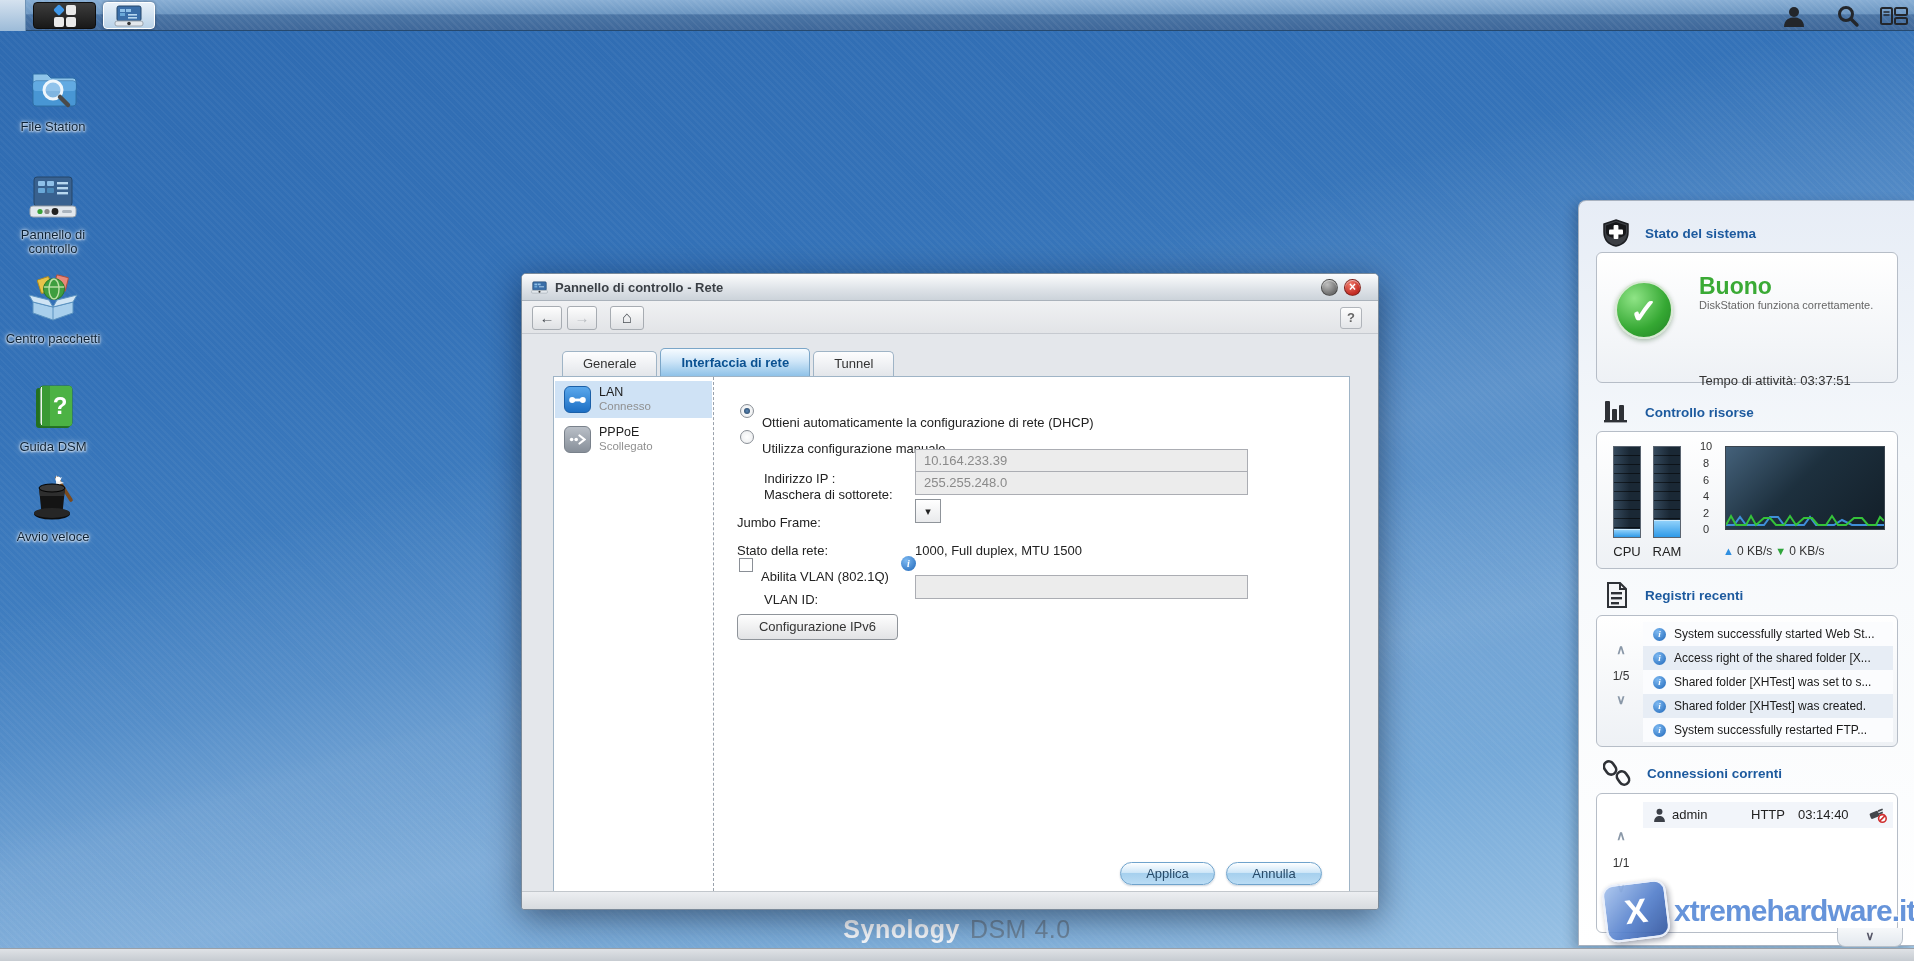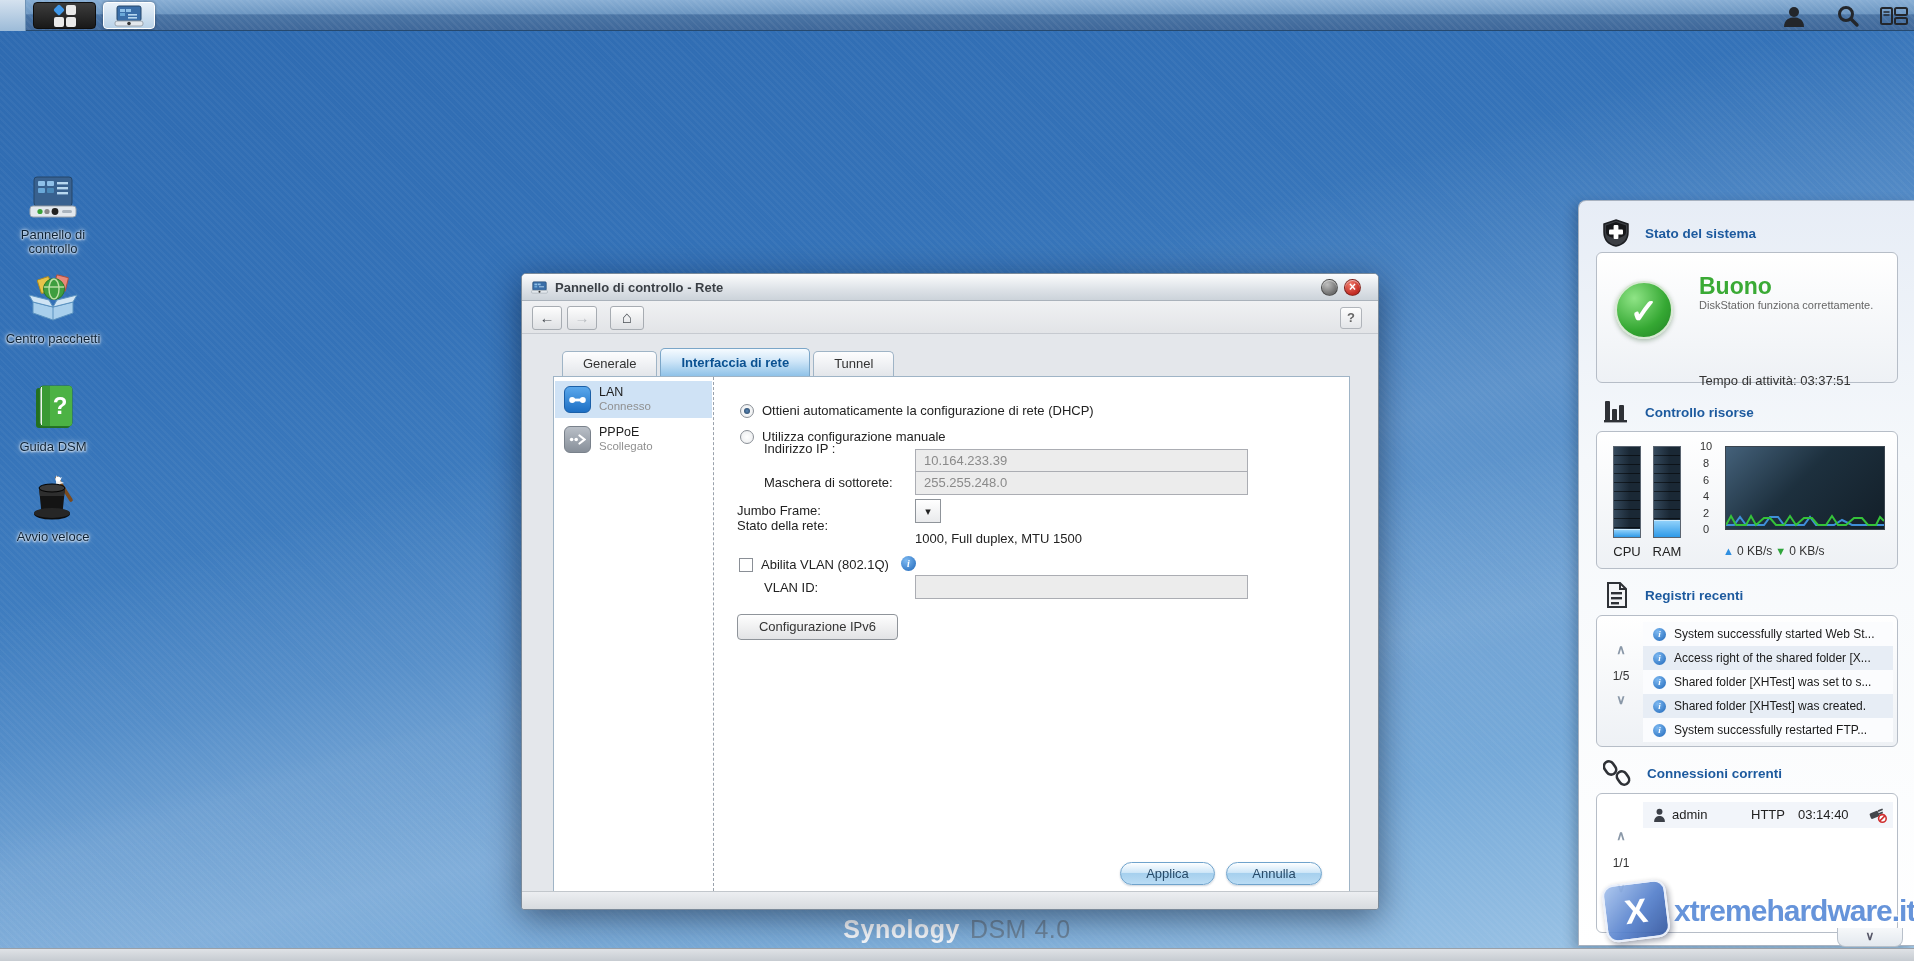--- a/index.html
+++ b/index.html
@@ -217,6 +217,16 @@
     </div>
   </div>
 
+  <div class="desktop-icon" style="top:64px">
+    <svg width="52" height="48" viewBox="0 0 52 48">
+      <path d="M6 10 h14 l4 4 h22 a3 3 0 0 1 3 3 v22 a3 3 0 0 1 -3 3 H9 a3 3 0 0 1 -3 -3 Z" fill="#8ec4ea" stroke="#2f6ea6"></path>
+      <rect x="6" y="17" width="43" height="25" rx="3" fill="#4896d4" stroke="#2f6ea6"></rect>
+      <rect x="6" y="17" width="43" height="10" rx="3" fill="#6db2e8" opacity=".7"></rect>
+      <circle cx="26" cy="26" r="9" fill="rgba(255,255,255,.3)" stroke="#eef6fc" stroke-width="3"></circle>
+      <line x1="33" y1="33" x2="41" y2="41" stroke="#4a4a4a" stroke-width="4.5" stroke-linecap="round"></line>
+    </svg>
+    <div class="di-label">File Station</div>
+  </div>
 
   <div class="desktop-icon" style="top:274px">
     <svg width="52" height="50" viewBox="0 0 52 50">

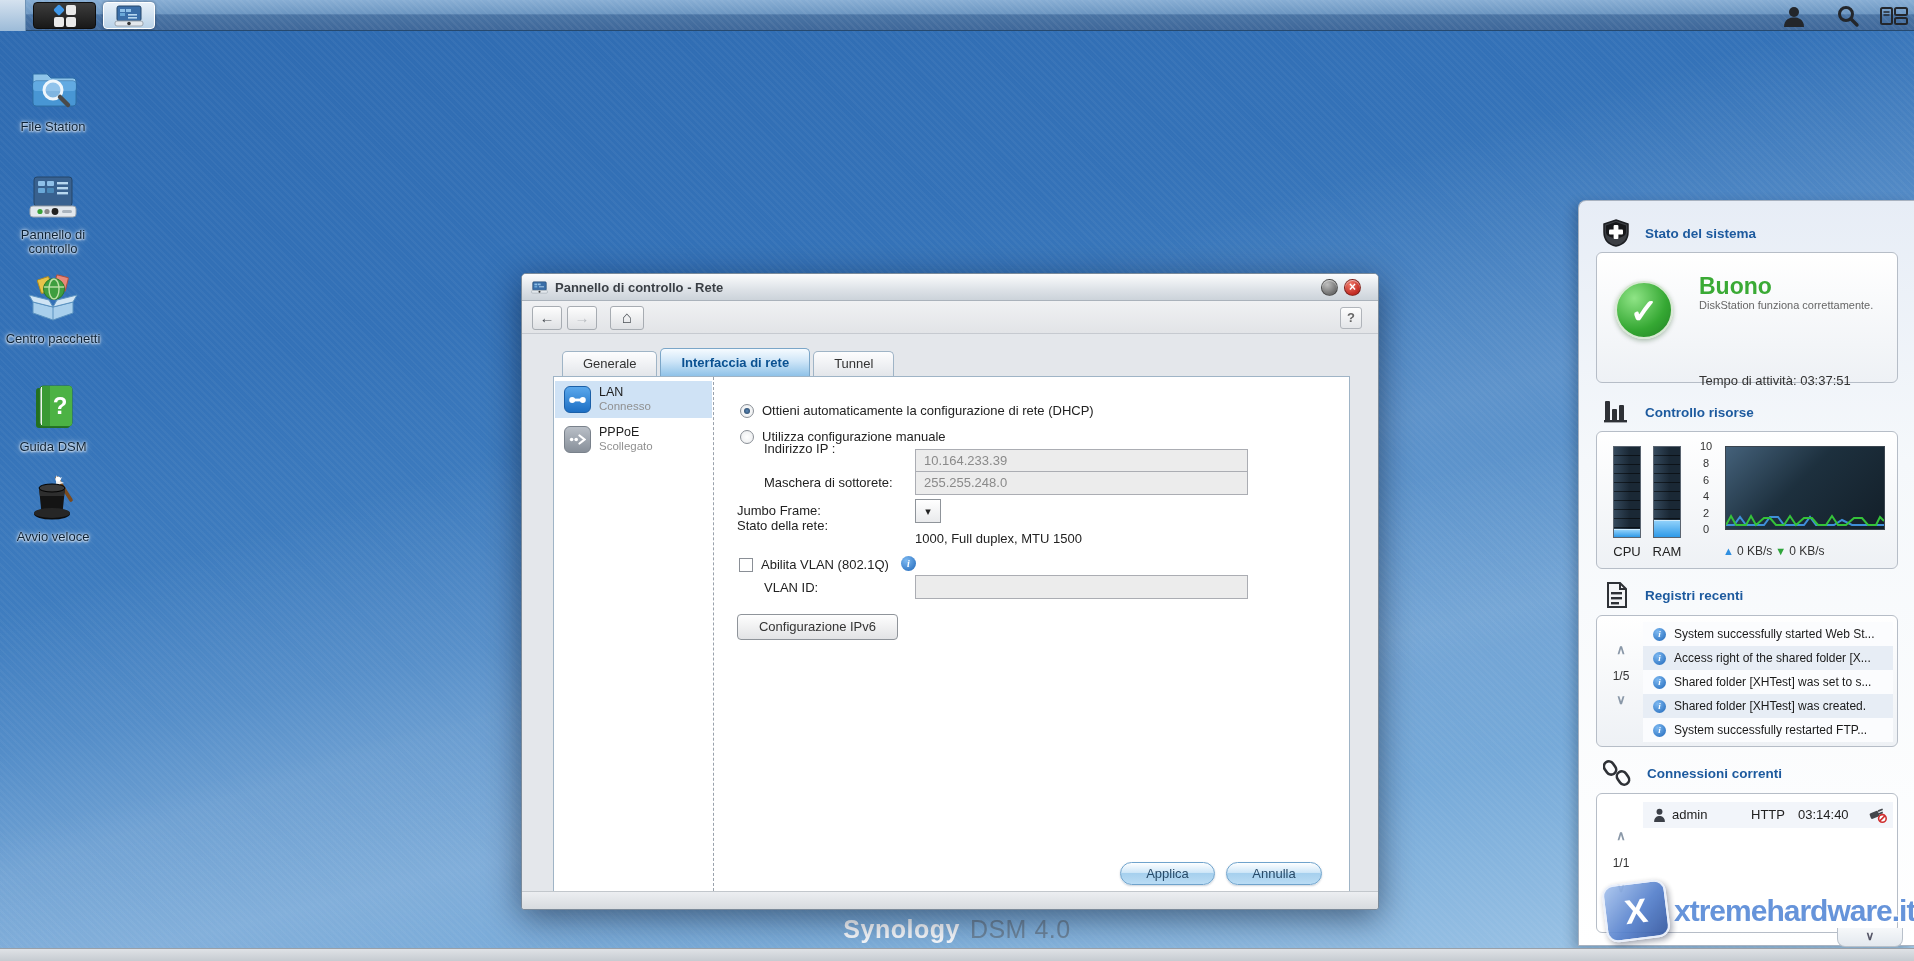--- a/index.html
+++ b/index.html
@@ -81,7 +81,7 @@
   .iface-name { position:absolute; left:44px; top:4px; font-size:12.5px; color:#1d1d1d; }
   .iface-status { position:absolute; left:44px; top:19px; font-size:11.5px; color:#909090; }
 
-  .fl { position:absolute; font-size:13px; color:#222; }
+  .fl { position:absolute; font-size:13px; color:#222;margin-top:12px; }
   .radio { position:absolute; width:14px; height:14px; border-radius:50%; border:1px solid #8a8f96;
     background:radial-gradient(#fff,#e8eaec); cursor:pointer; }
   .radio.sel:after { content:""; position:absolute; left:3px; top:3px; width:6px; height:6px;

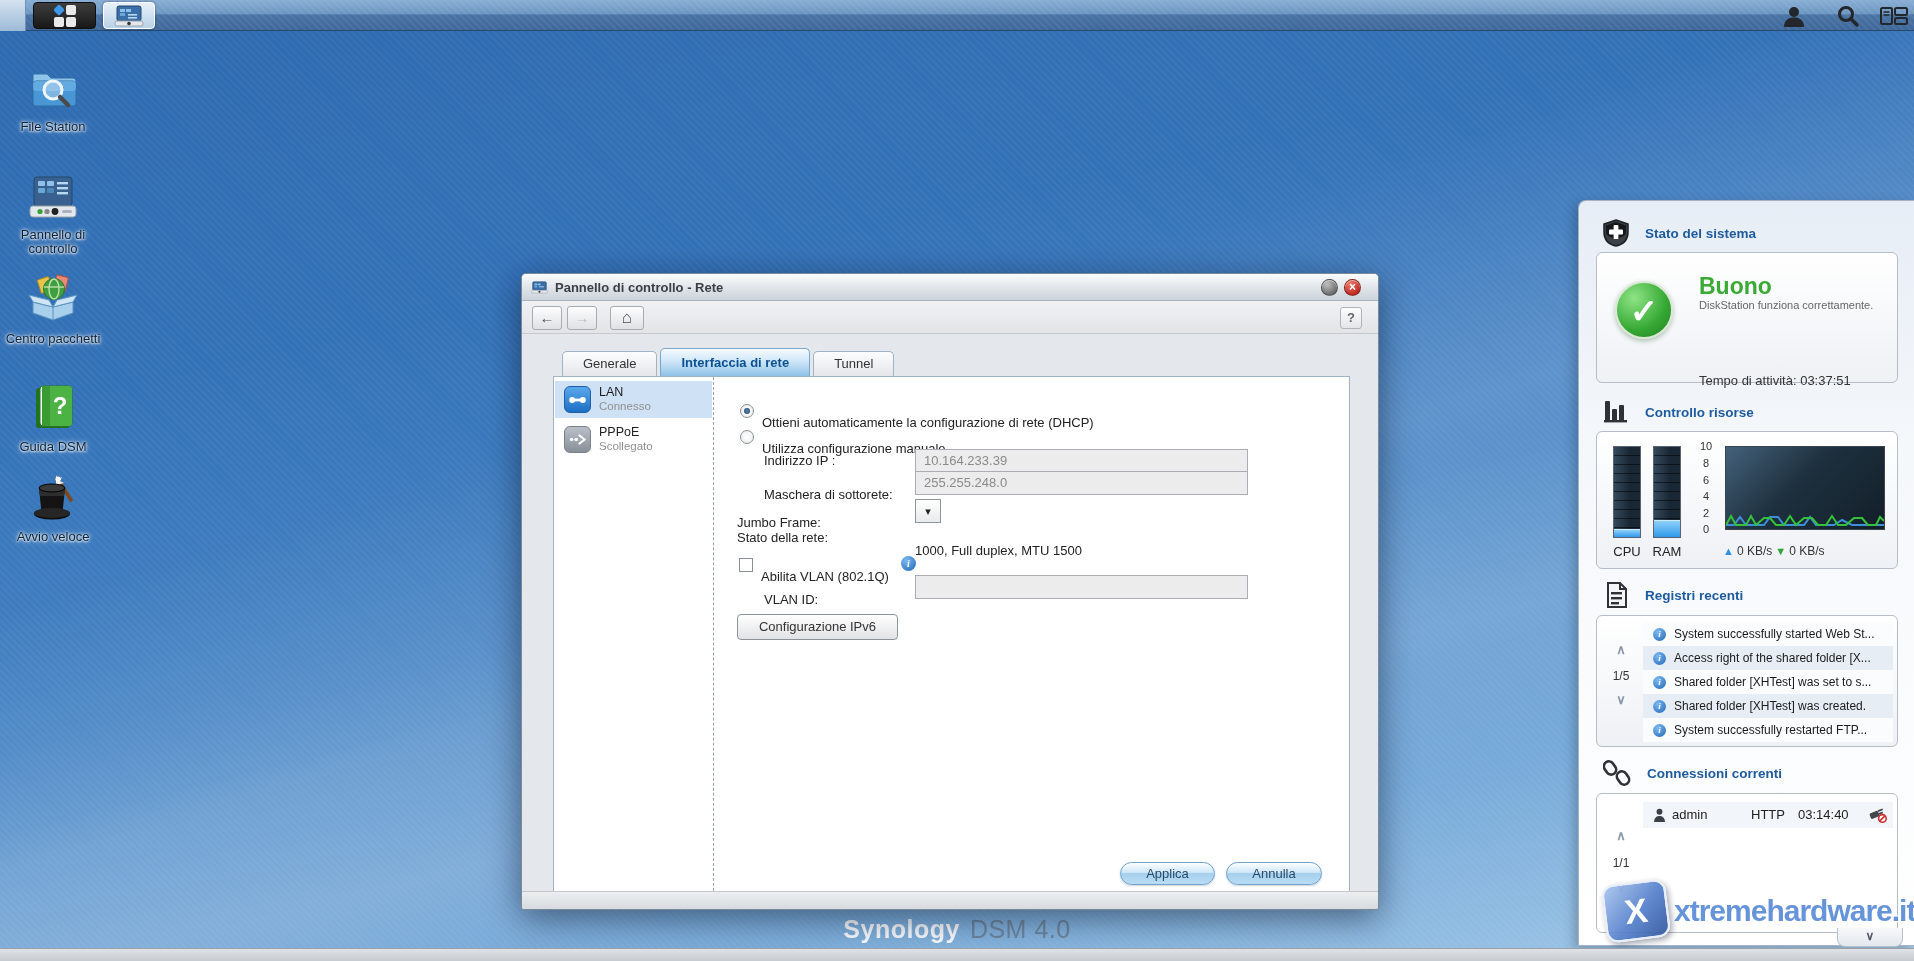--- a/index.html
+++ b/index.html
@@ -348,7 +348,7 @@
       <span class="radio" style="left:186px;top:53px"></span>
       <span class="fl" style="left:208px;top:52px">Utilizza configurazione manuale</span>
 
-      <span class="fl" style="left:210px;top:64px">Indirizzo IP :</span>
+      <span class="fl" style="left:210px;top:82px">Indirizzo IP :</span>
       <div class="dis-input" style="left:361px;top:72px">10.164.233.39</div>
 
       <span class="fl" style="left:210px;top:98px">Maschera di sottorete:</span>

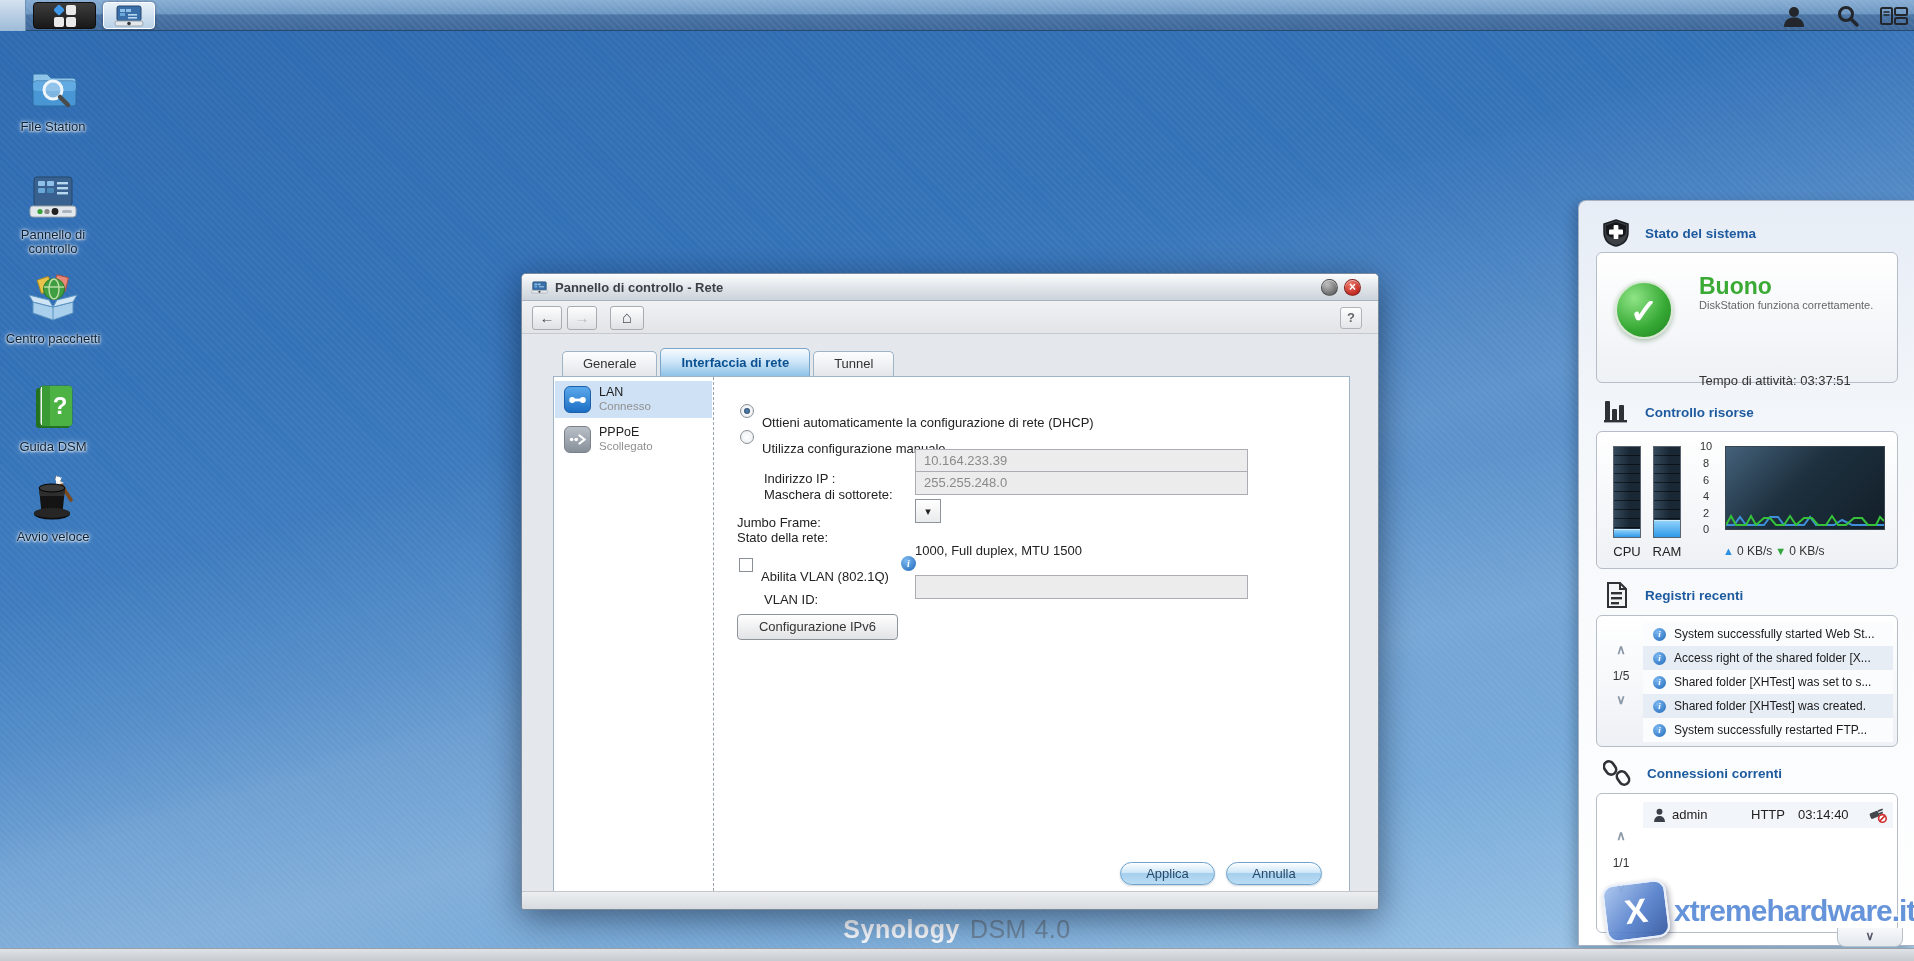--- a/index.html
+++ b/index.html
@@ -357,7 +357,7 @@
       <span class="fl" style="left:183px;top:126px">Jumbo Frame:</span>
       <span class="dropdown" style="left:361px;top:122px">▾</span>
 
-      <span class="fl" style="left:183px;top:141px">Stato della rete:</span>
+      <span class="fl" style="left:183px;top:154px">Stato della rete:</span>
       <span class="fl" style="left:361px;top:154px">1000, Full duplex, MTU 1500</span>
 
       <span class="checkbox" style="left:185px;top:181px"></span>

